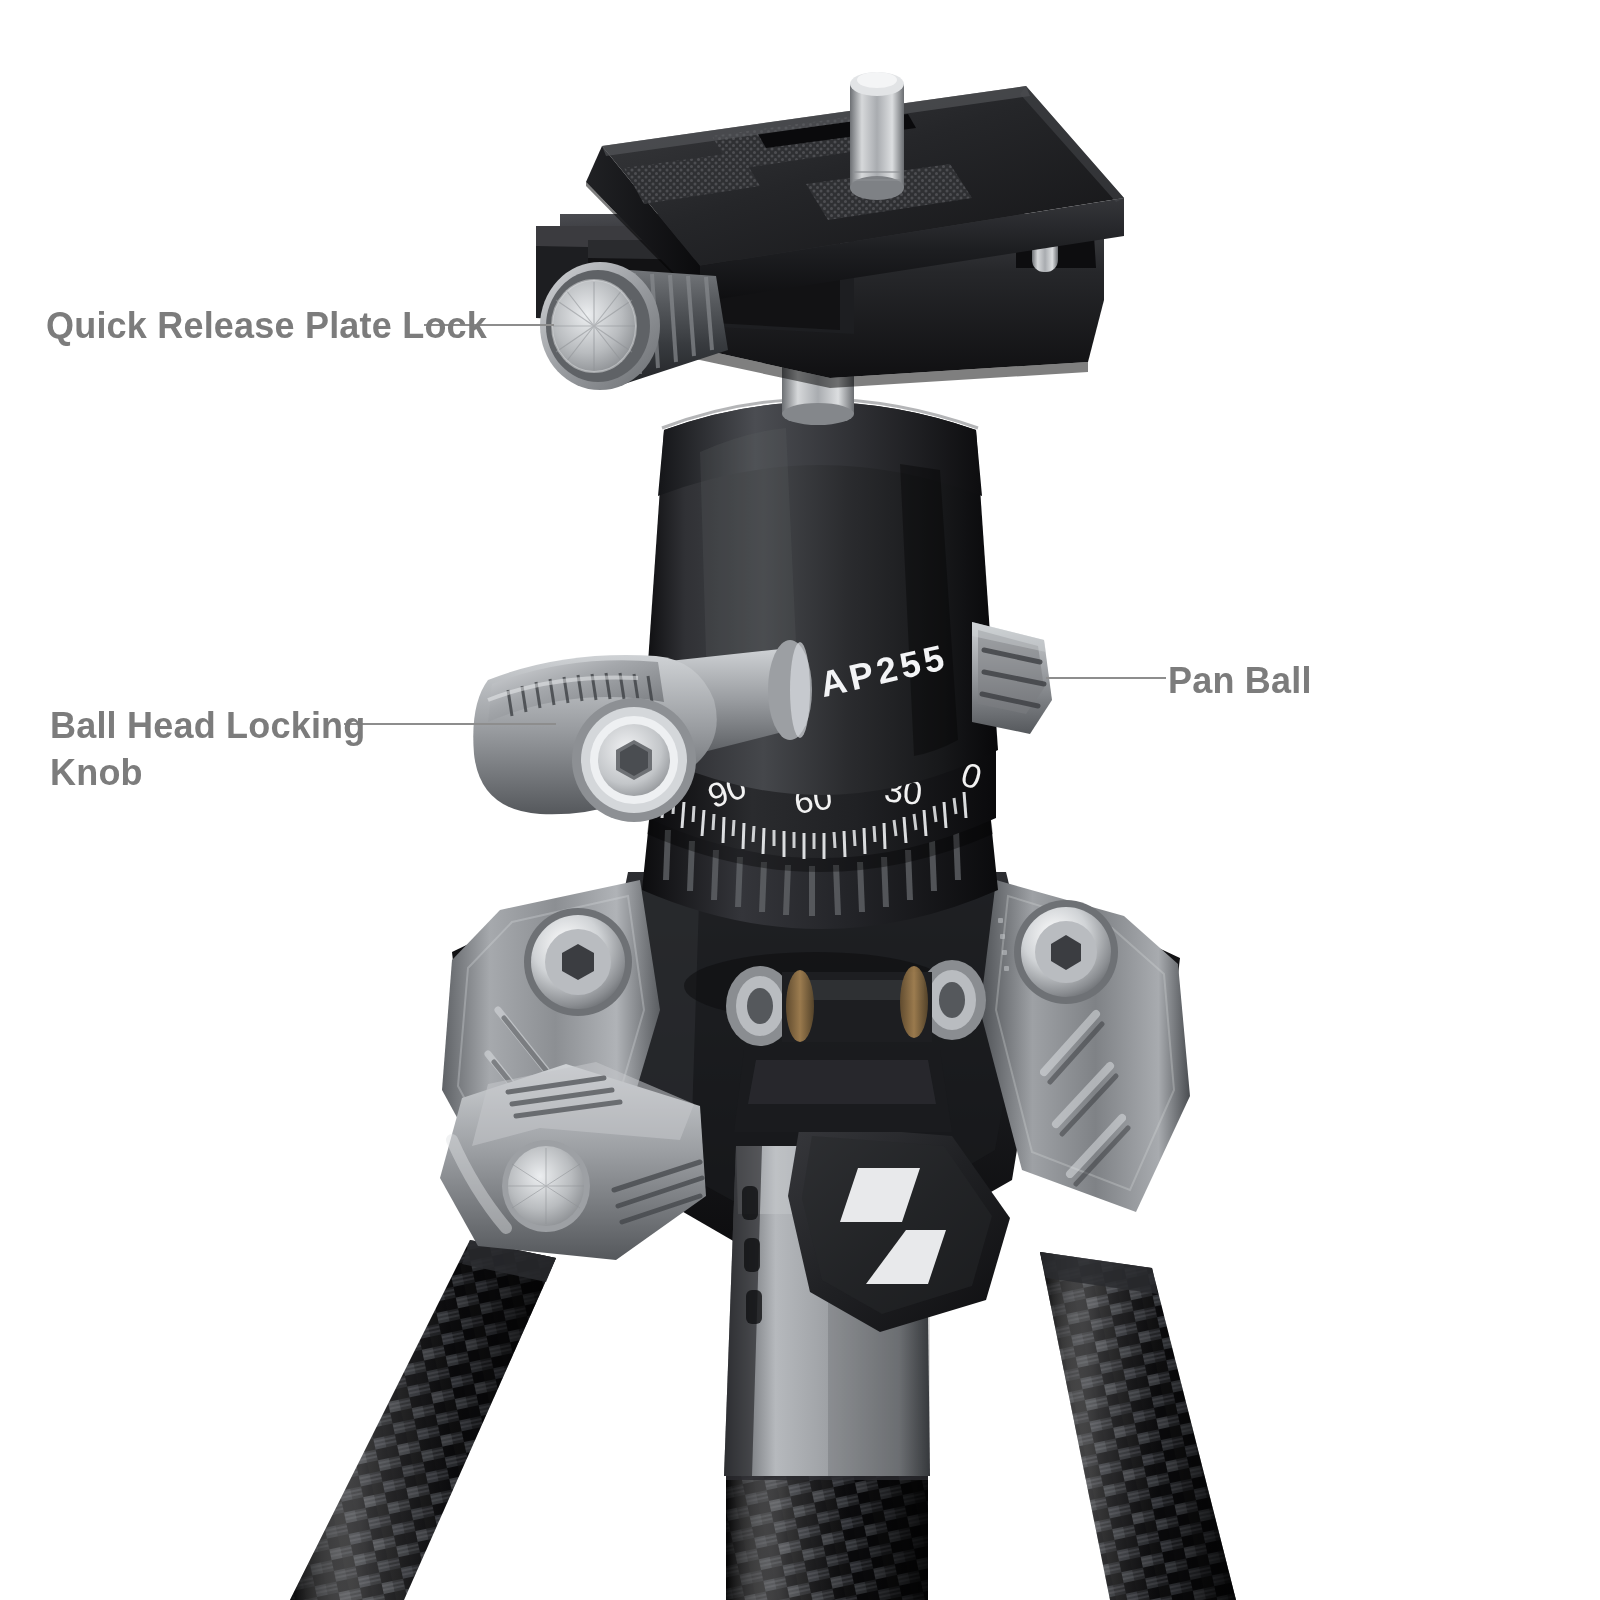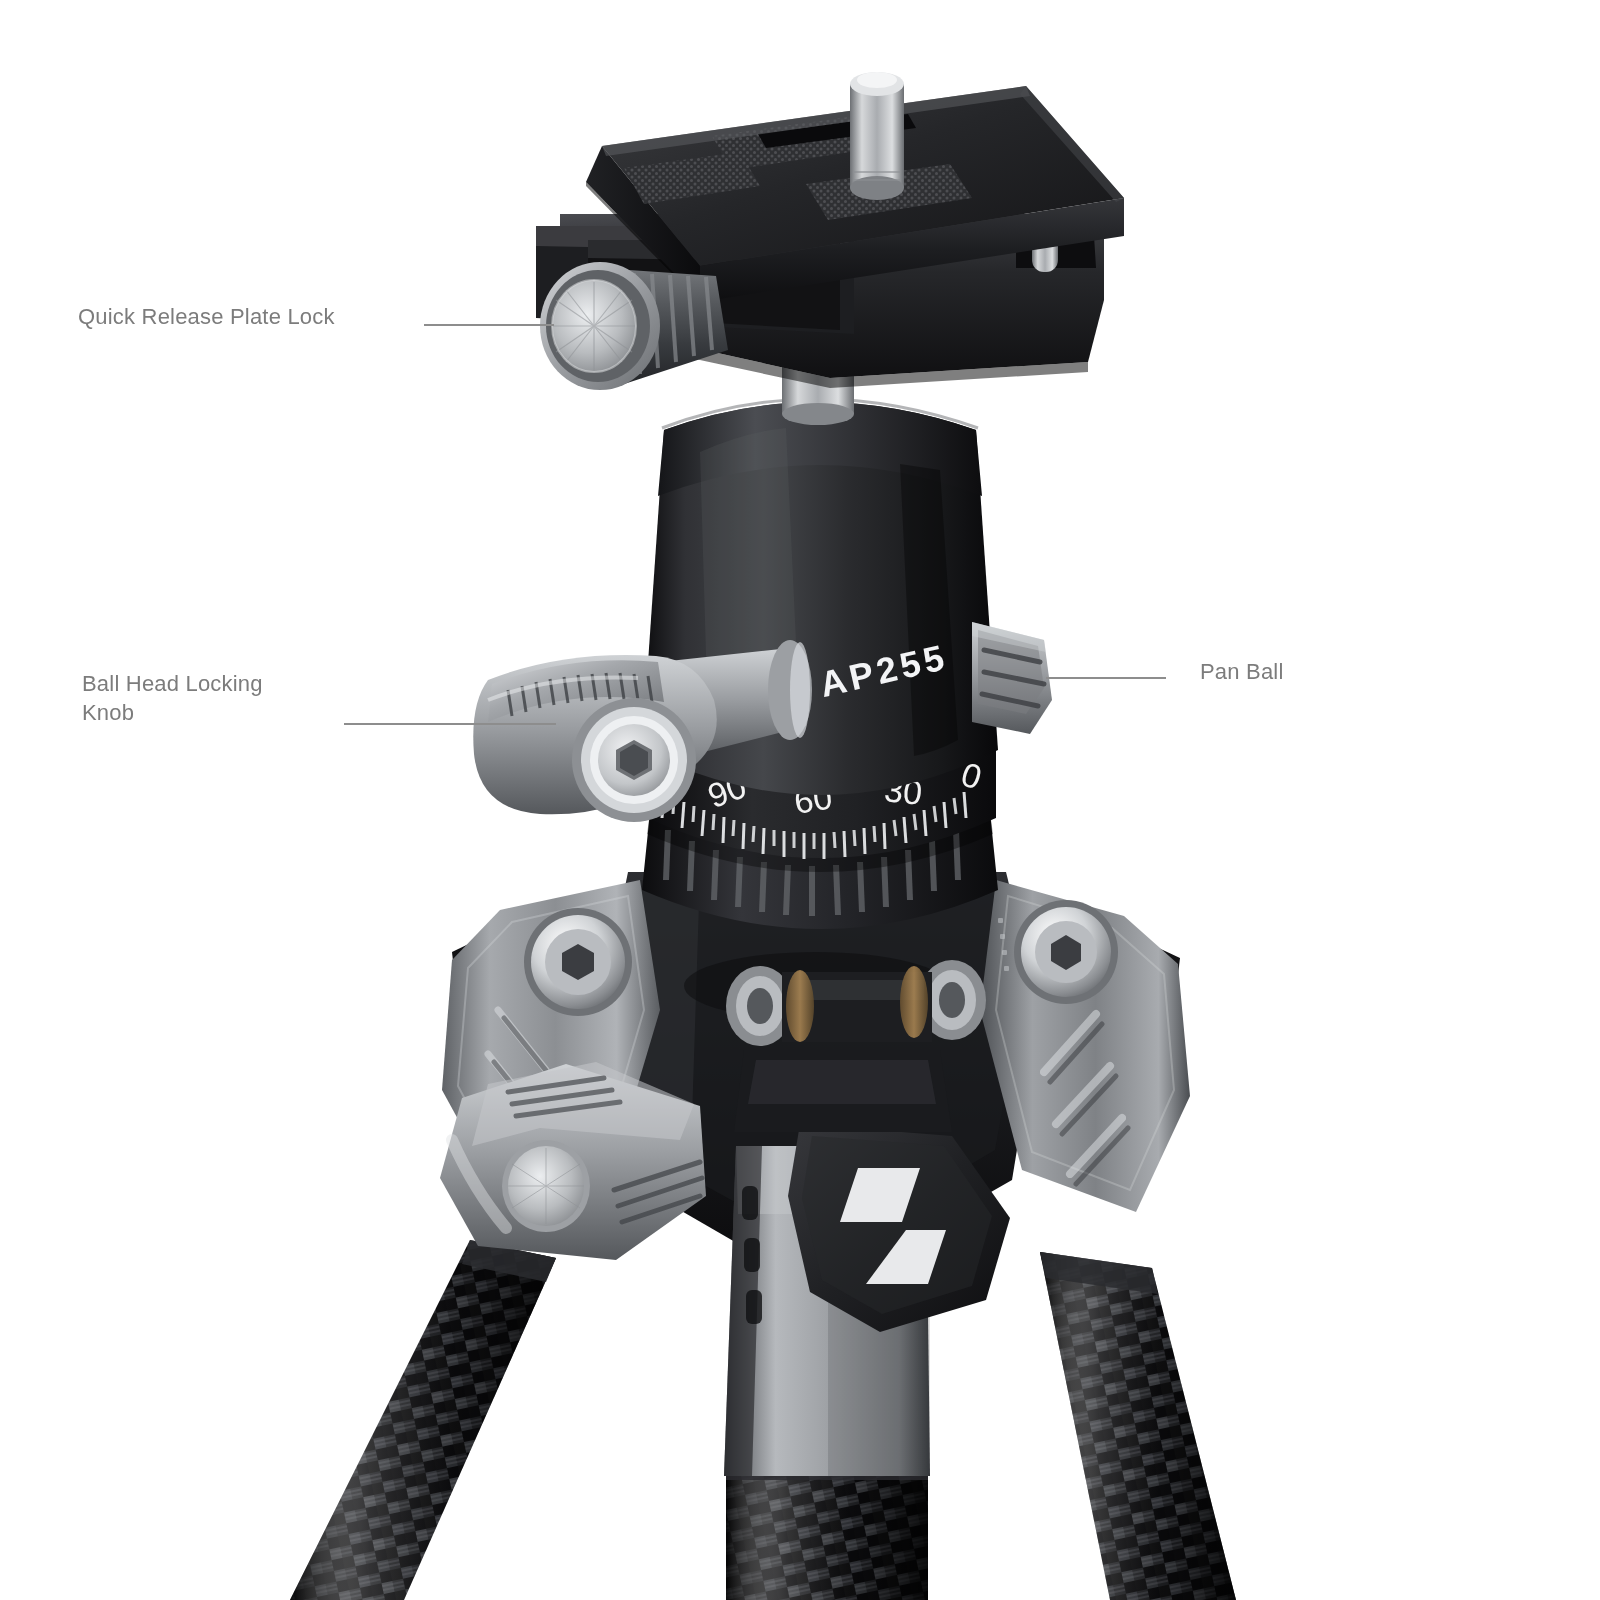--- a/index.html
+++ b/index.html
@@ -16,12 +16,11 @@
   .callout{
     position:absolute;
     color:#7c7c7c;
-    font-size:22px;
+    font-size:36px;
     line-height:1.30;
     letter-spacing:.2px;
     white-space:pre-line;
-    font-weight:400;
-    margin-left:32px;
+    font-weight:700;
   }
   #lbl-qr{left:46px;  top:303px;}
   #lbl-ball{left:50px; top:670px;}

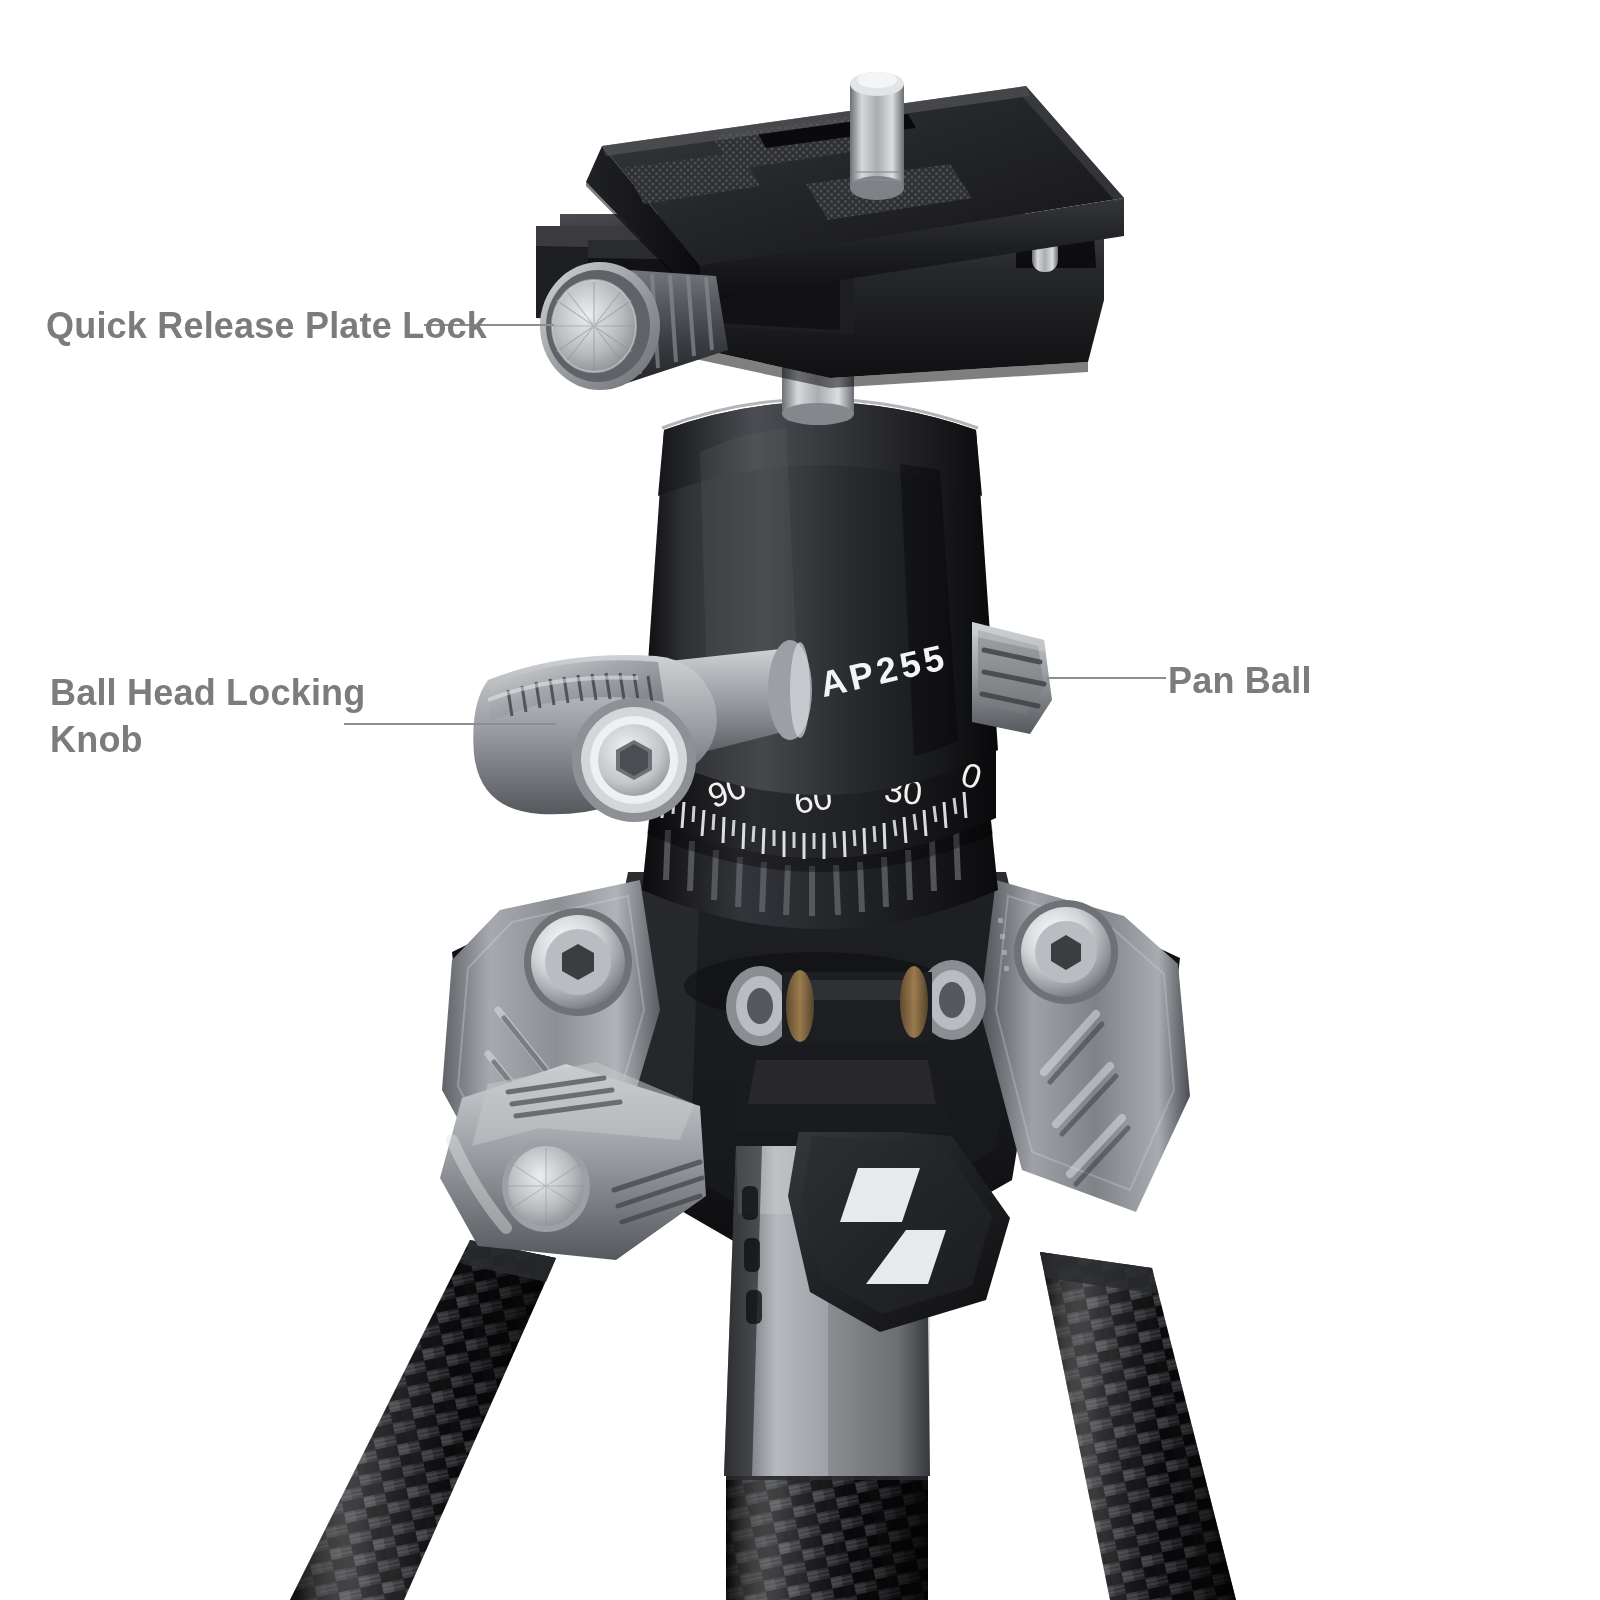--- a/index.html
+++ b/index.html
@@ -23,7 +23,7 @@
     font-weight:700;
   }
   #lbl-qr{left:46px;  top:303px;}
-  #lbl-ball{left:50px; top:670px;}
+  #lbl-ball{left:50px; top:703px;}
   #lbl-pan{left:1168px;top:658px;}
 
   .leader{position:absolute;background:#8d8d8d;height:2px;}

